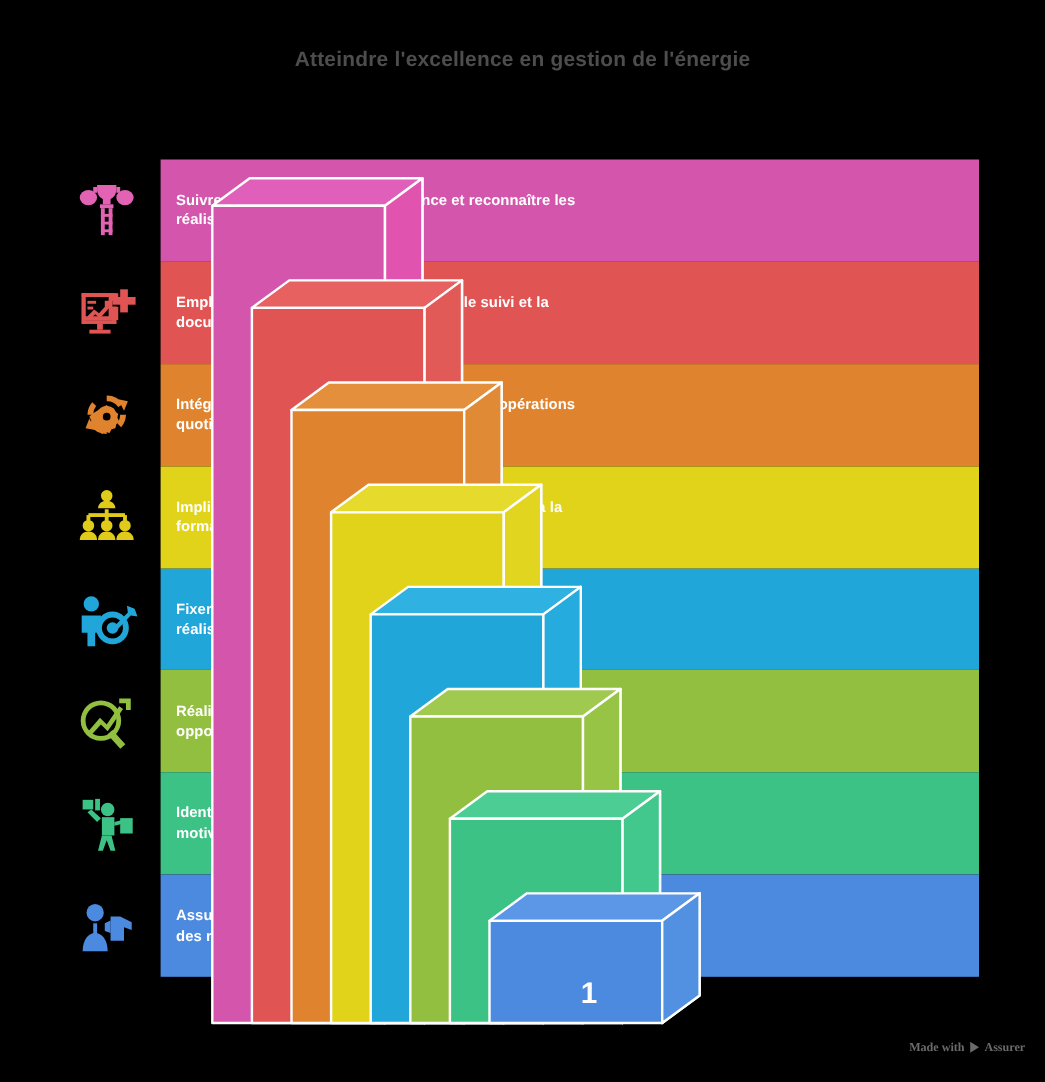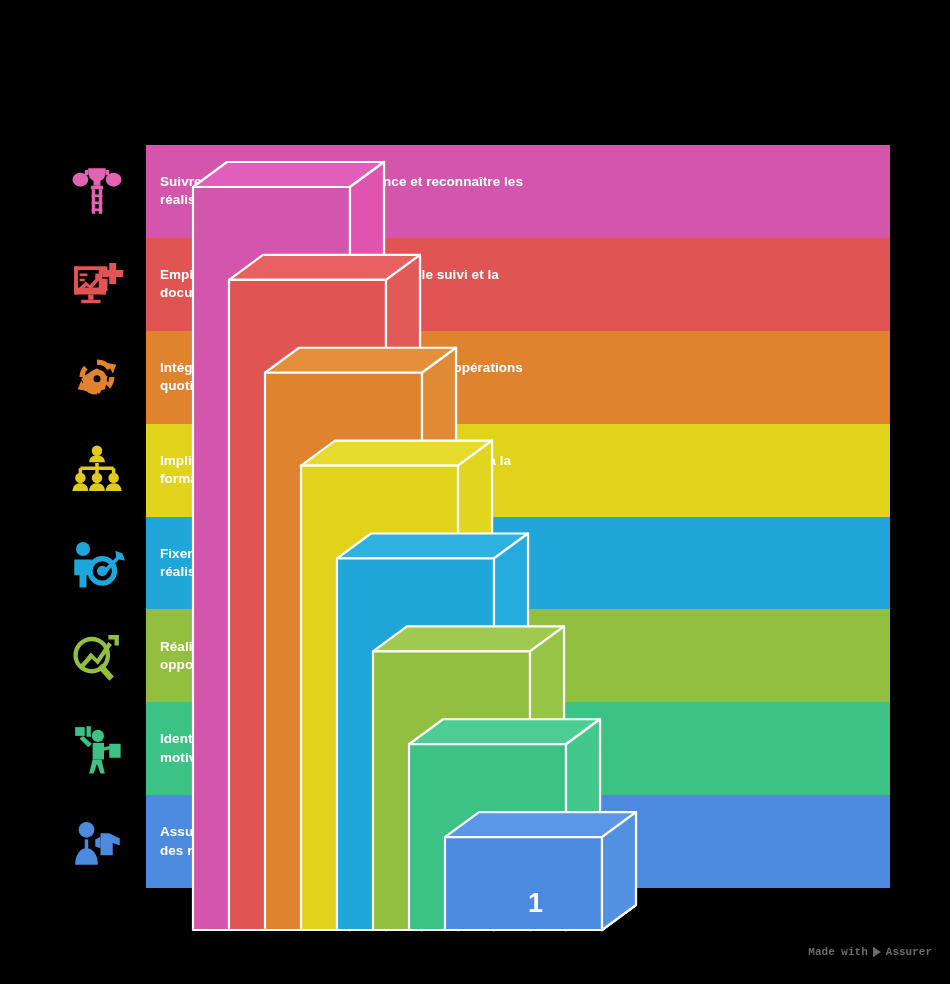--- a/index.html
+++ b/index.html
@@ -118,6 +118,7 @@
 
 <div id="stage">
 
+  <div id="title">Atteindre l'excellence en gestion de l'énergie</div>
 
   <div id="bands">
       <div class="band" style="top: 0px; height: 92.875px; background: rgb(212, 86, 172);">

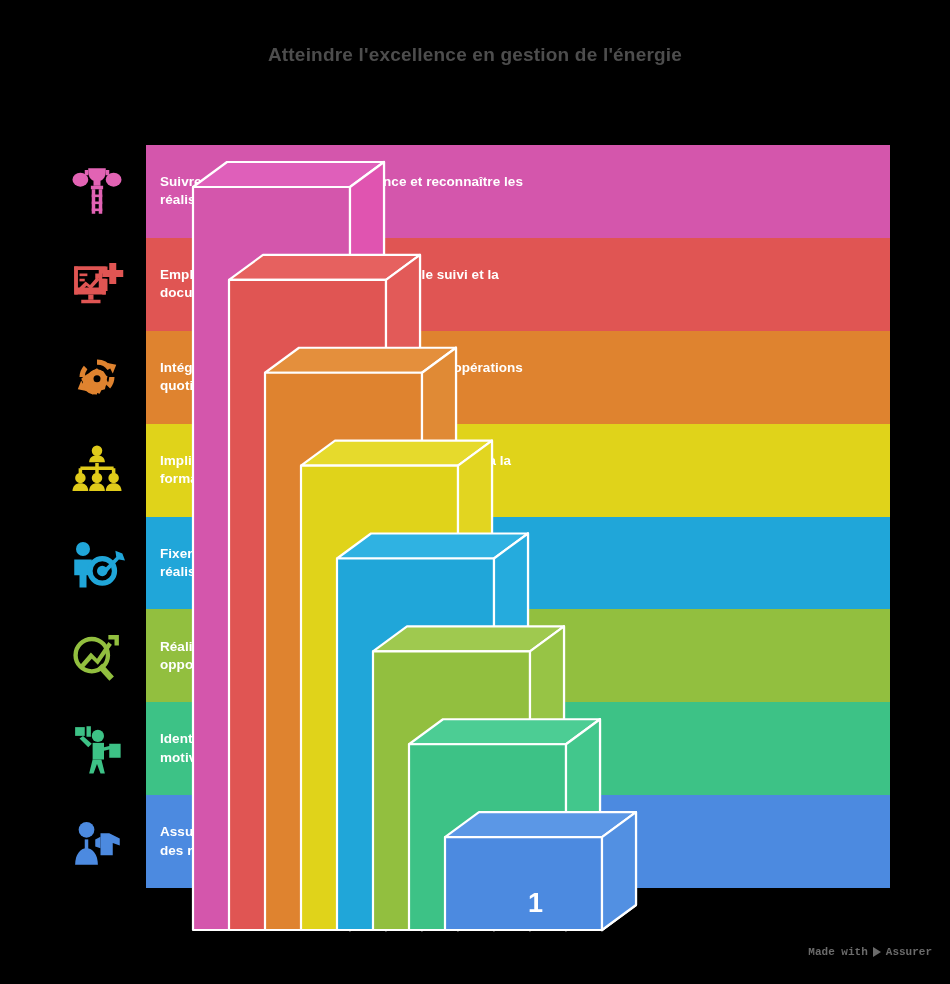--- a/index.html
+++ b/index.html
@@ -103,7 +103,7 @@
     color: #6b6b6b;
     font-size: 11px;
     font-weight: 700;
-    font-family: Liberation Mono, monospace;
+    font-family: Liberation Serif, serif;
   }
   #watermark .wm-glyph {
     display: inline-block;

